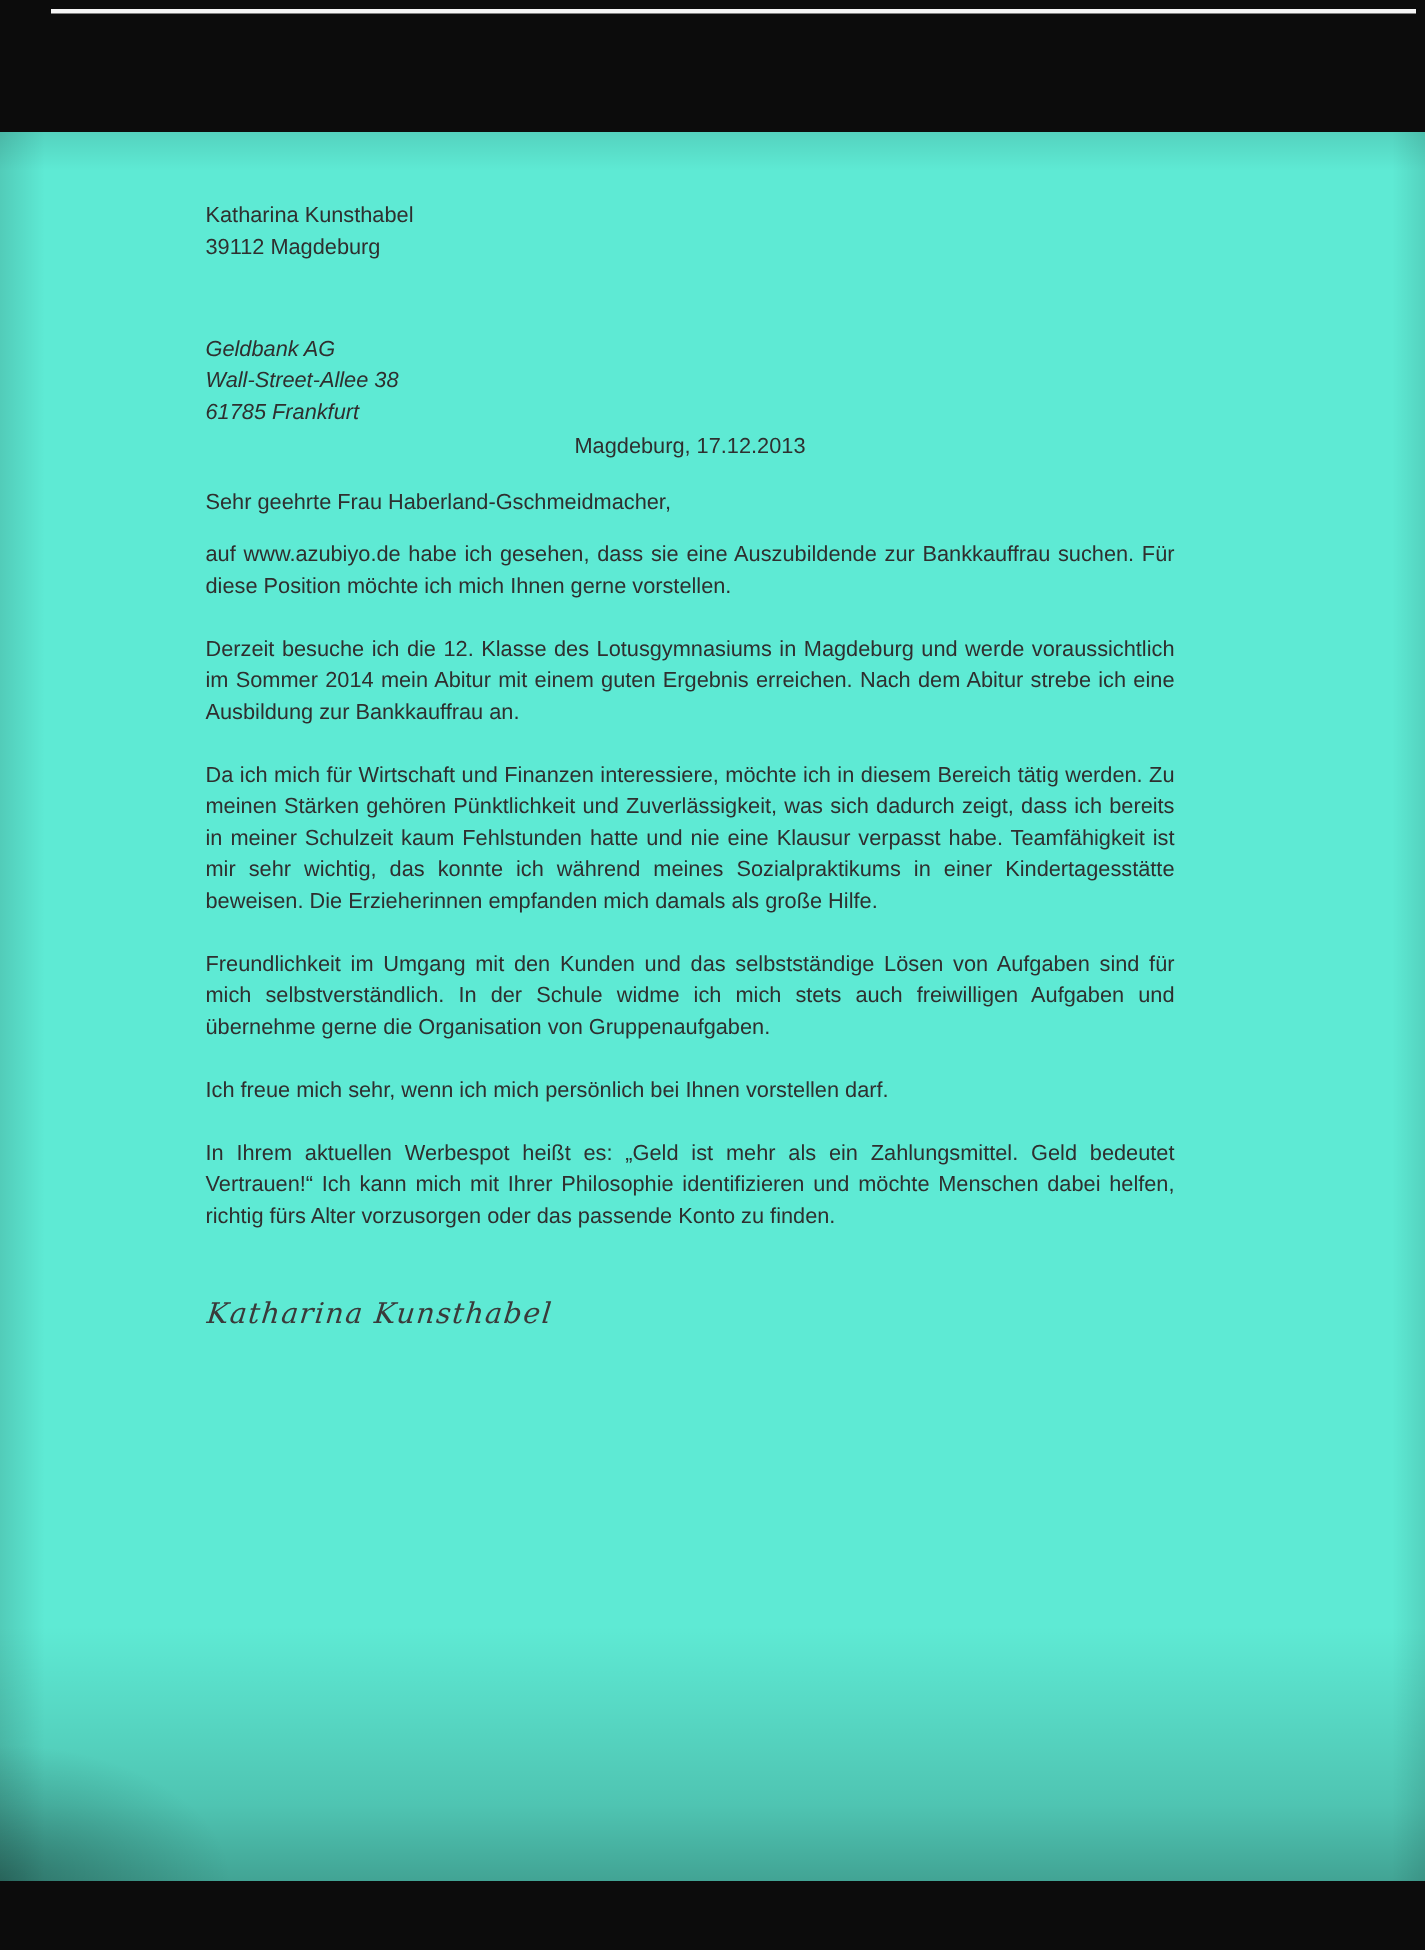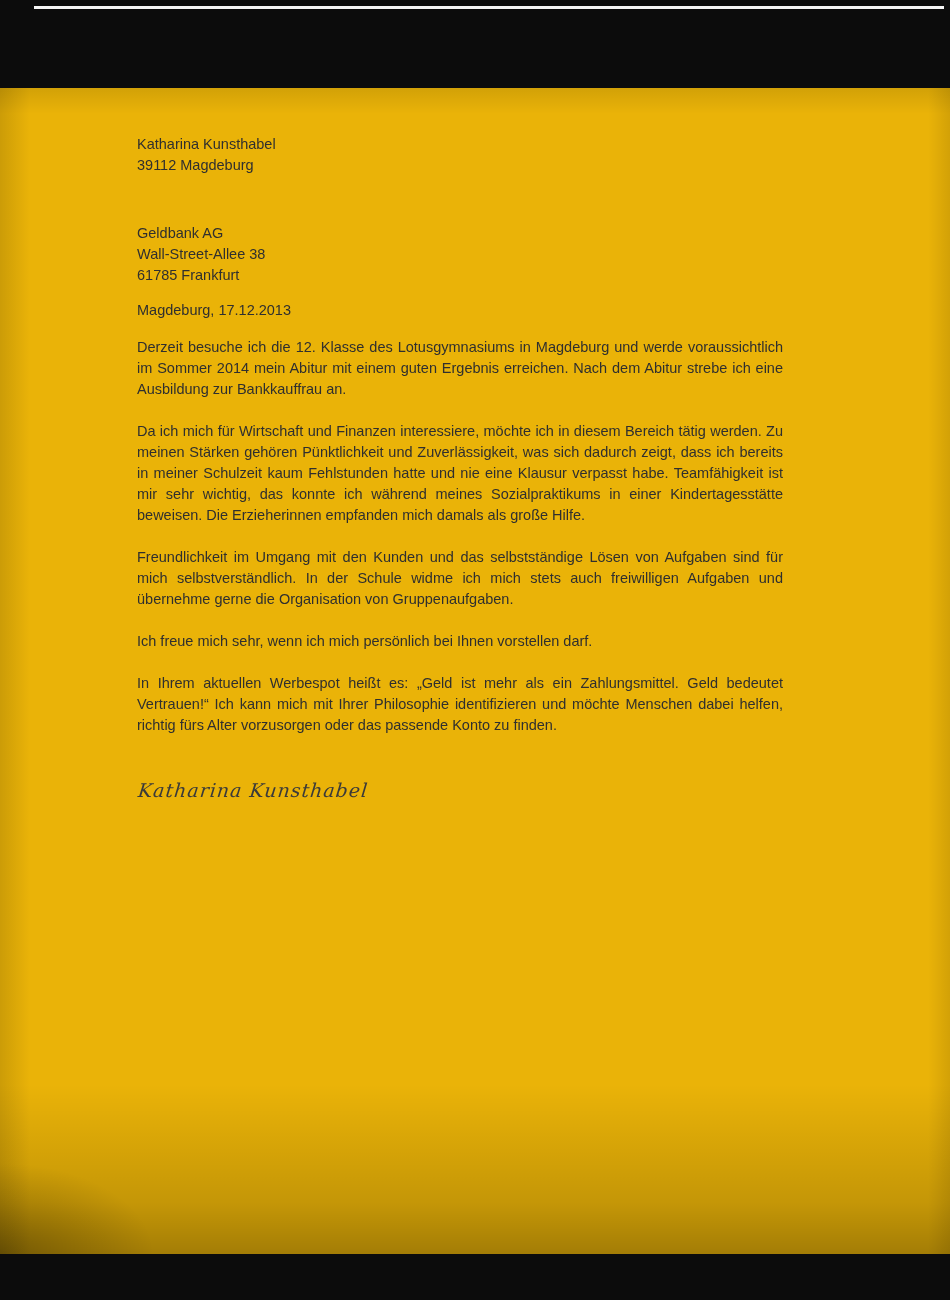--- a/index.html
+++ b/index.html
@@ -41,7 +41,7 @@
   .paper {
     position: absolute;
     top: 88px; bottom: 46px; left: 0; right: 0;
-    background: #eab308;
+    background: #5eead4;
     z-index: 1;
   }
   

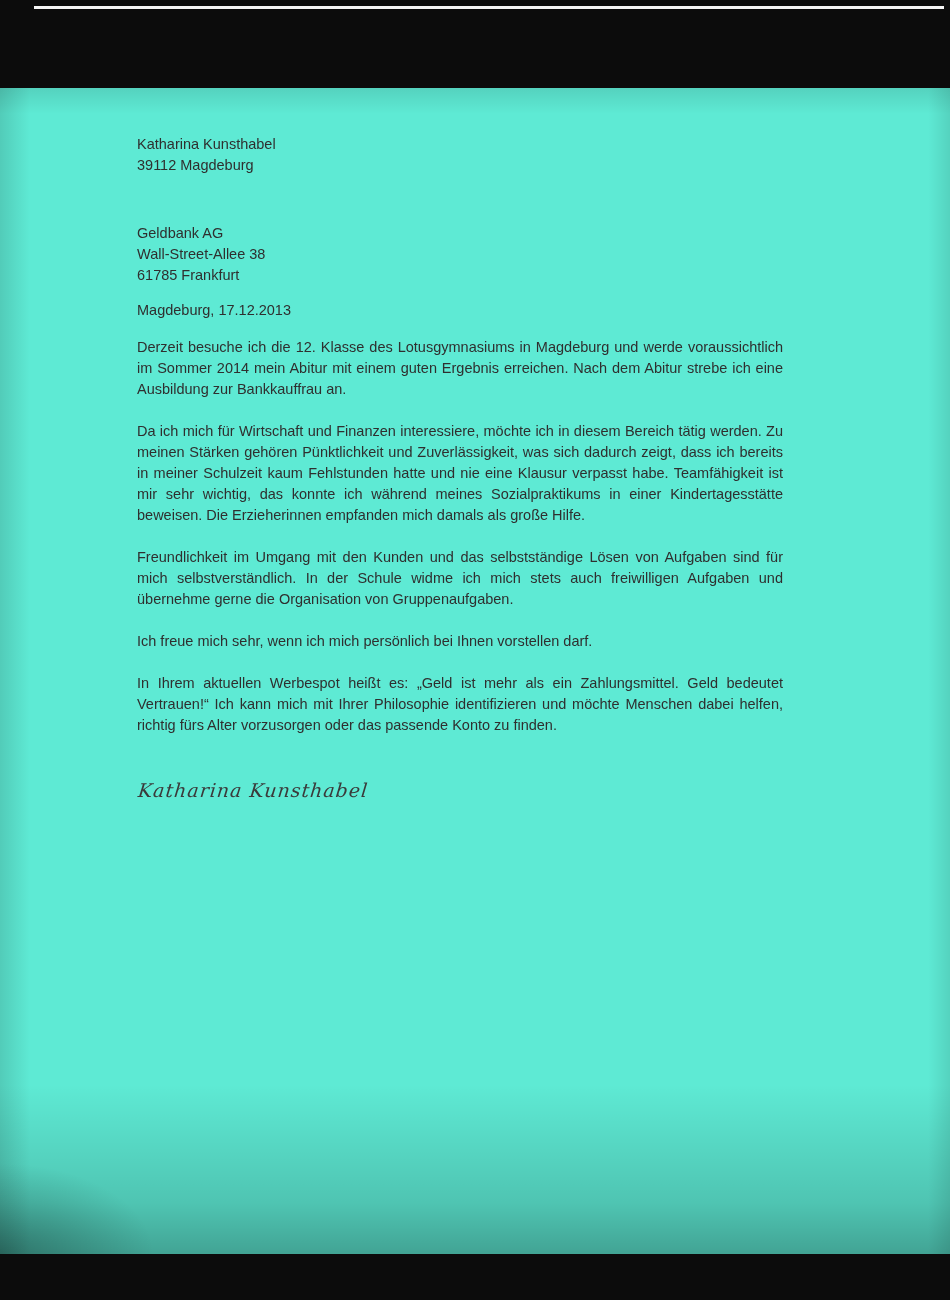--- a/index.html
+++ b/index.html
@@ -80,7 +80,7 @@
   }
   .addr-line { white-space: nowrap; }
   .sender-block { margin-bottom: 47px; }
-  .recipient-block { margin-bottom: 14px; }
+  .recipient-block { margin-bottom: 2px; font-style: italic; }
   .date-line {
     text-align: left;
     margin-bottom: 16px;

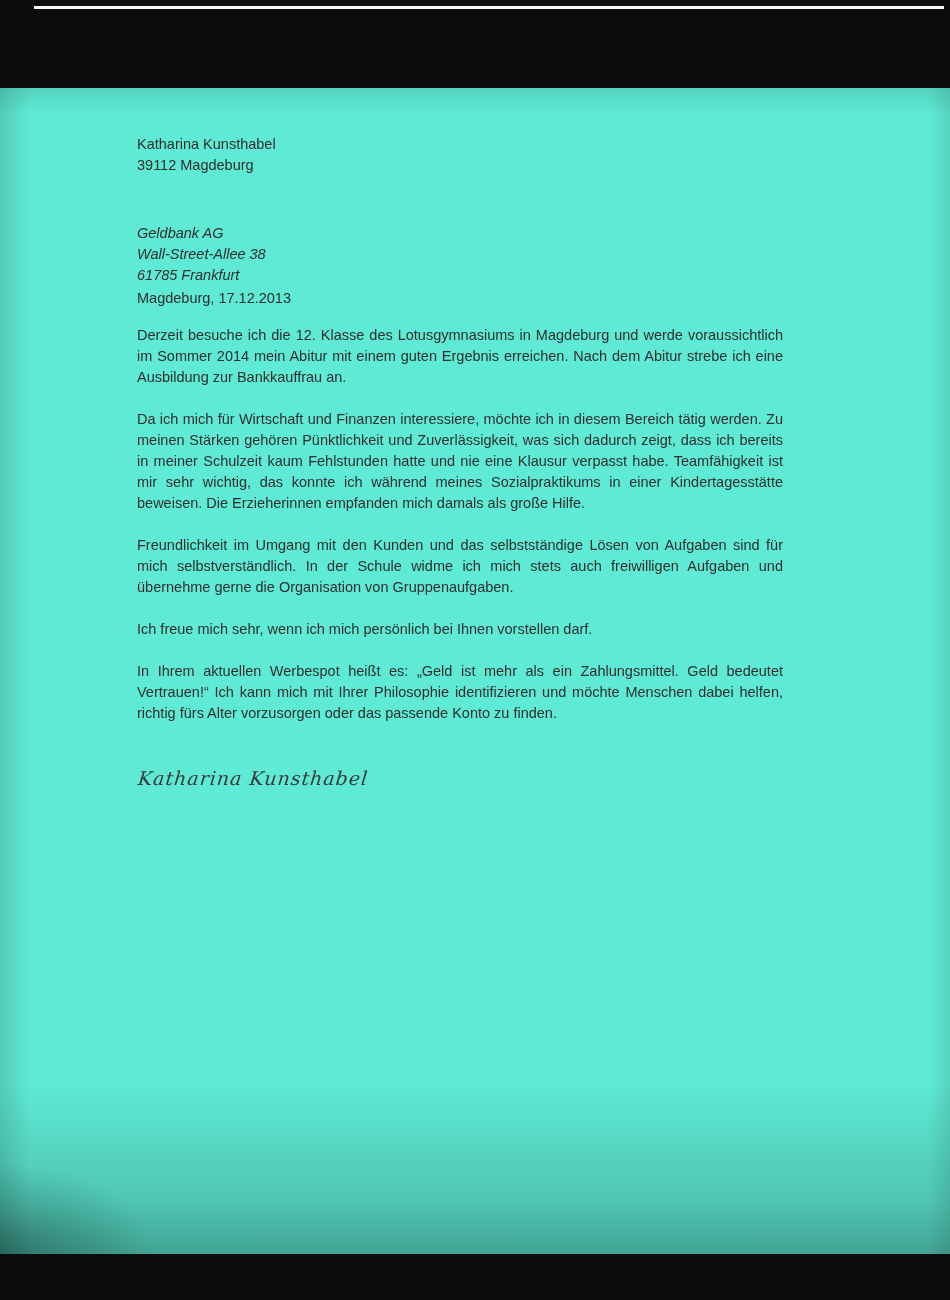--- a/index.html
+++ b/index.html
@@ -82,7 +82,7 @@
   .sender-block { margin-bottom: 47px; }
   .recipient-block { margin-bottom: 2px; font-style: italic; }
   .date-line {
-    text-align: left;
+    text-align: center;
     margin-bottom: 16px;
   }
   .subject-line {

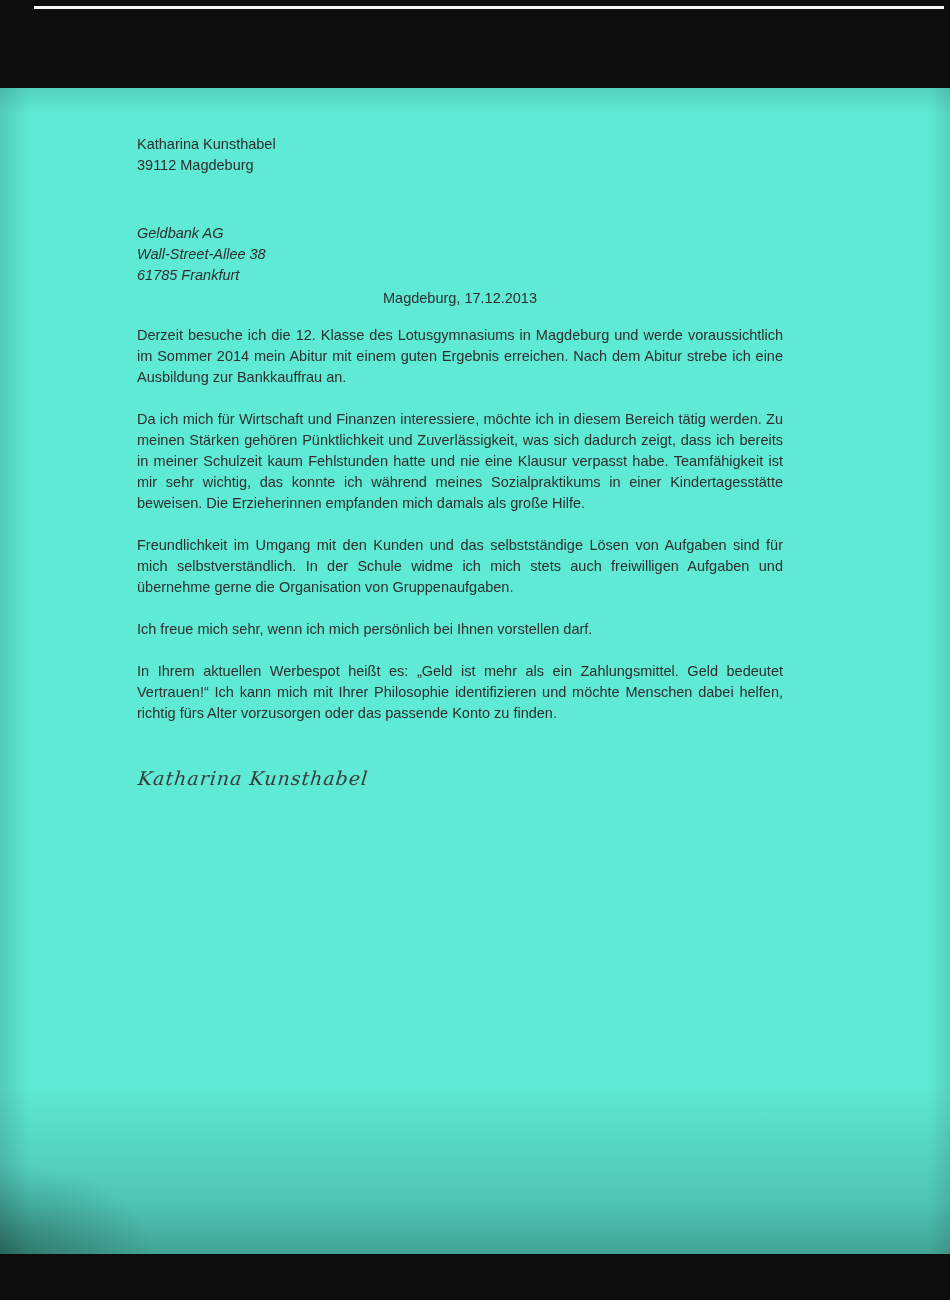--- a/index.html
+++ b/index.html
@@ -130,6 +130,7 @@
     <div class="date-line">Magdeburg, 17.12.2013</div>
 
 
+    <div class="salutation">Sehr geehrte Frau Haberland-Gschmeidmacher,</div>
 
     <p class="para">Derzeit besuche ich die 12. Klasse des Lotusgymnasiums in Magdeburg und werde voraussichtlich im Sommer 2014 mein Abitur mit einem guten Ergebnis erreichen. Nach dem Abitur strebe ich eine Ausbildung zur Bankkauffrau an.</p>
     <p class="para">Da ich mich für Wirtschaft und Finanzen interessiere, möchte ich in diesem Bereich tätig werden. Zu meinen Stärken gehören Pünktlichkeit und Zuverlässigkeit, was sich dadurch zeigt, dass ich bereits in meiner Schulzeit kaum Fehlstunden hatte und nie eine Klausur verpasst habe. Teamfähigkeit ist mir sehr wichtig, das konnte ich während meines Sozialpraktikums in einer Kindertagesstätte beweisen. Die Erzieherinnen empfanden mich damals als große Hilfe.</p>

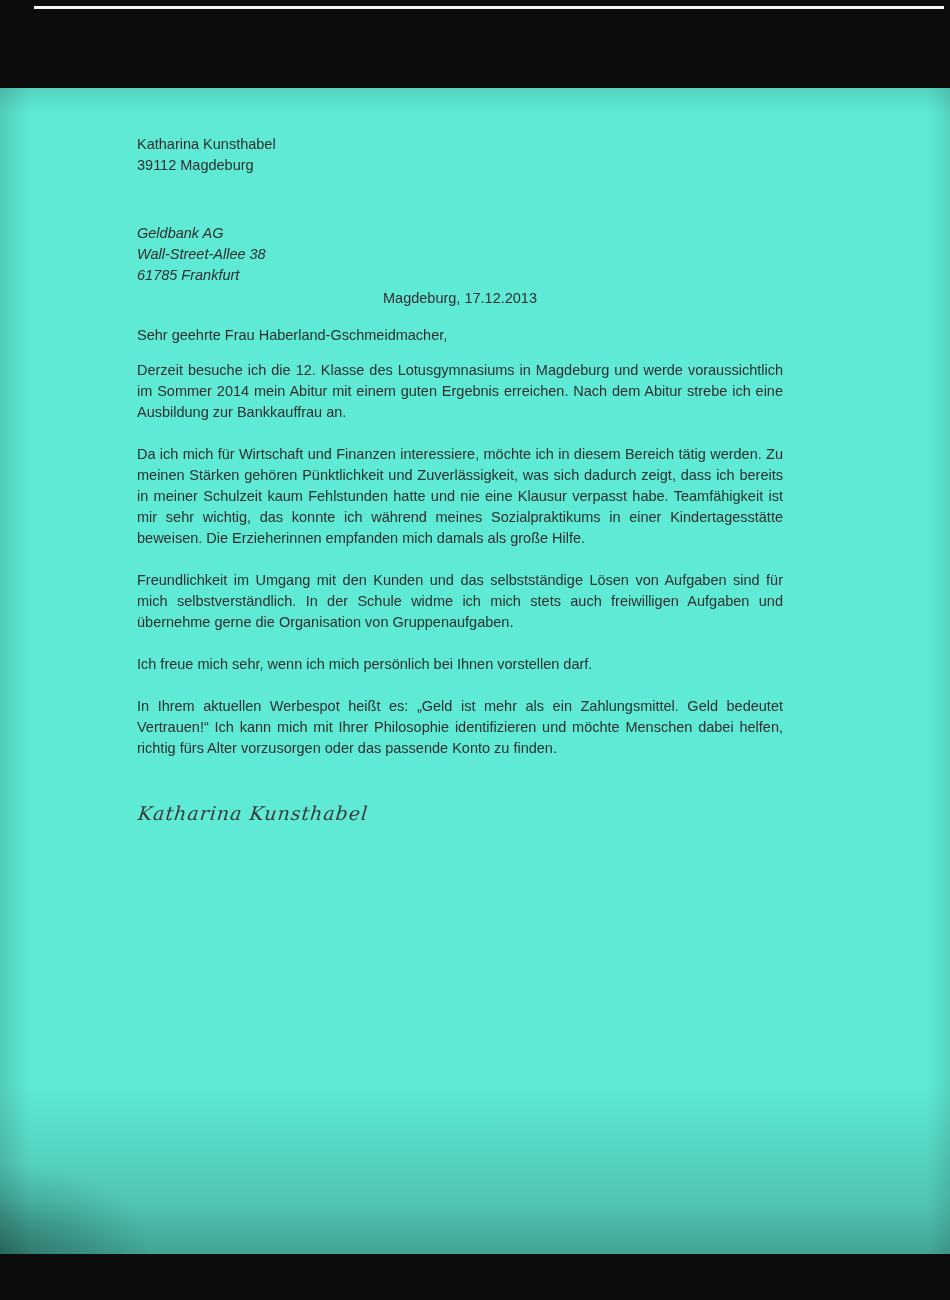--- a/index.html
+++ b/index.html
@@ -132,6 +132,7 @@
 
     <div class="salutation">Sehr geehrte Frau Haberland-Gschmeidmacher,</div>
 
+    <p class="para">auf www.azubiyo.de habe ich gesehen, dass sie eine Auszubildende zur Bankkauffrau suchen. Für diese Position möchte ich mich Ihnen gerne vorstellen.</p>
     <p class="para">Derzeit besuche ich die 12. Klasse des Lotusgymnasiums in Magdeburg und werde voraussichtlich im Sommer 2014 mein Abitur mit einem guten Ergebnis erreichen. Nach dem Abitur strebe ich eine Ausbildung zur Bankkauffrau an.</p>
     <p class="para">Da ich mich für Wirtschaft und Finanzen interessiere, möchte ich in diesem Bereich tätig werden. Zu meinen Stärken gehören Pünktlichkeit und Zuverlässigkeit, was sich dadurch zeigt, dass ich bereits in meiner Schulzeit kaum Fehlstunden hatte und nie eine Klausur verpasst habe. Teamfähigkeit ist mir sehr wichtig, das konnte ich während meines Sozialpraktikums in einer Kindertagesstätte beweisen. Die Erzieherinnen empfanden mich damals als große Hilfe.</p>
     <p class="para">Freundlichkeit im Umgang mit den Kunden und das selbstständige Lösen von Aufgaben sind für mich selbstverständlich. In der Schule widme ich mich stets auch freiwilligen Aufgaben und übernehme gerne die Organisation von Gruppenaufgaben.</p>

